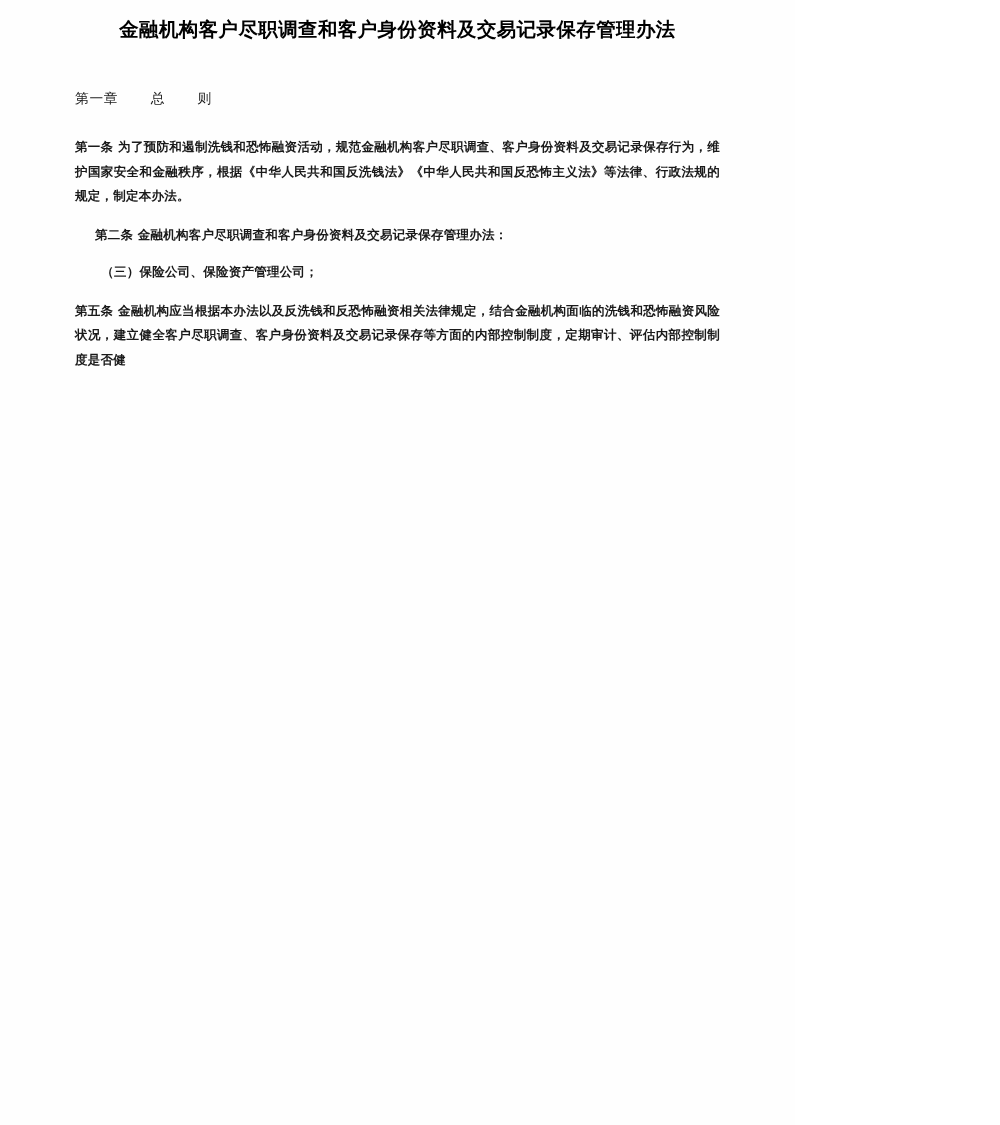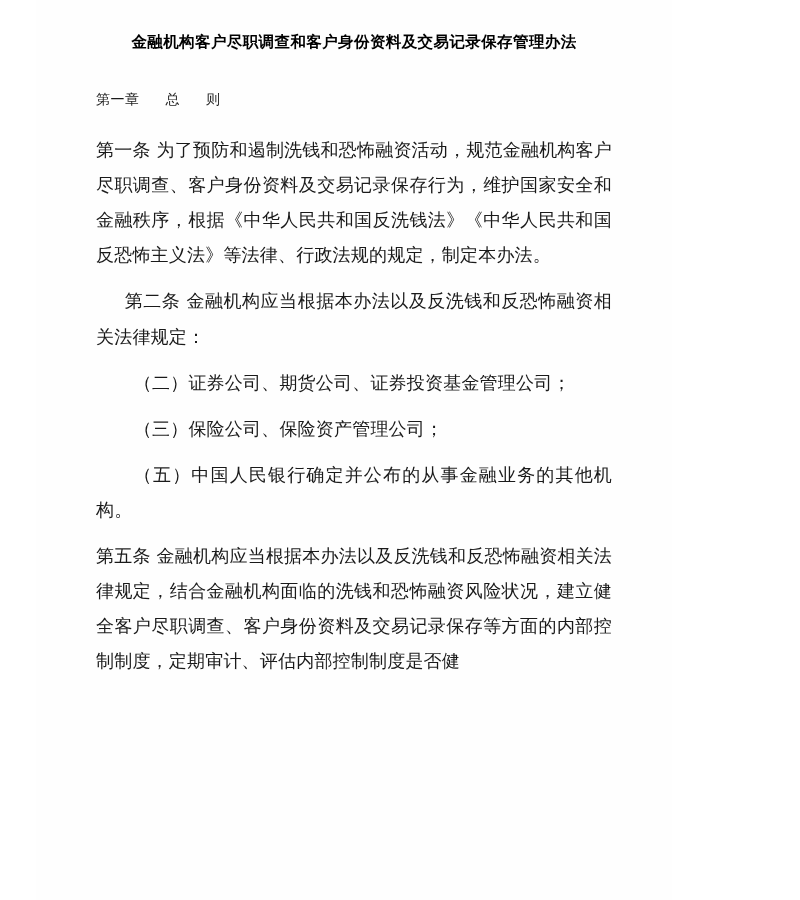--- a/index.html
+++ b/index.html
@@ -18,9 +18,8 @@
     width: 636px;
     height: 900px;
     box-sizing: border-box;
-    padding: 32px 60px 0 60px;
+    padding: 14px 60px 0 60px;
     background: #fefefe;
-    margin-left: 36px;
   }
   .doc-title {
     font-family: "DejaVu Sans", "Liberation Sans", sans-serif;

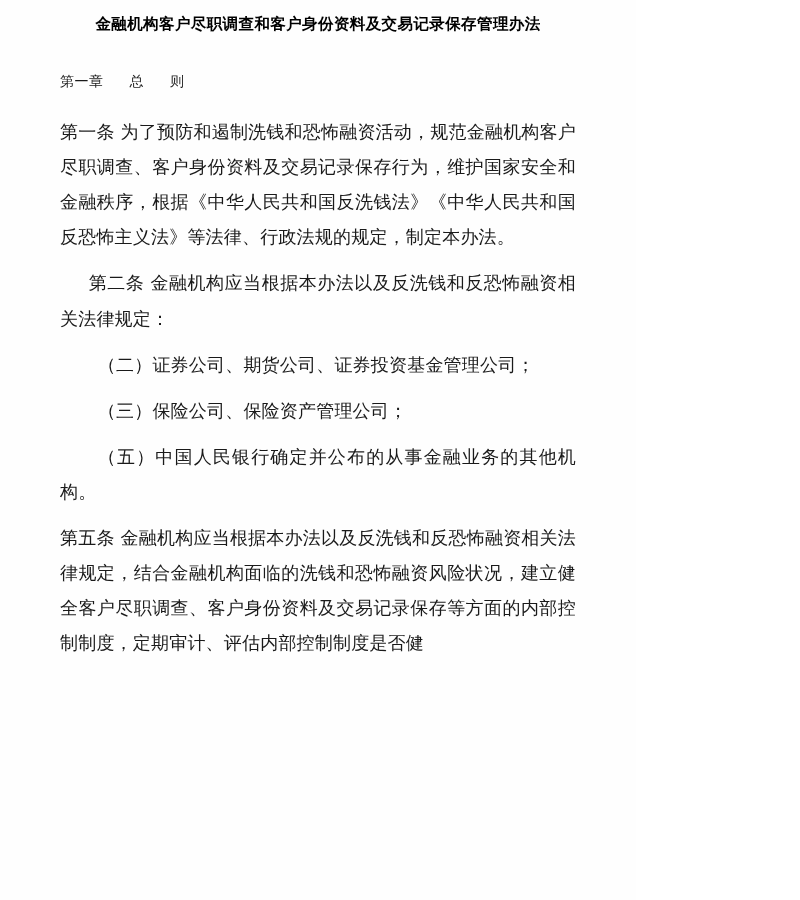--- a/index.html
+++ b/index.html
@@ -32,7 +32,7 @@
     color: #000000;
   }
   .chapter {
-    font-size: 14px;
+    font-size: 11px;
     margin: 0 0 22px 0;
     letter-spacing: 0.5px;
     line-height: 1.6;

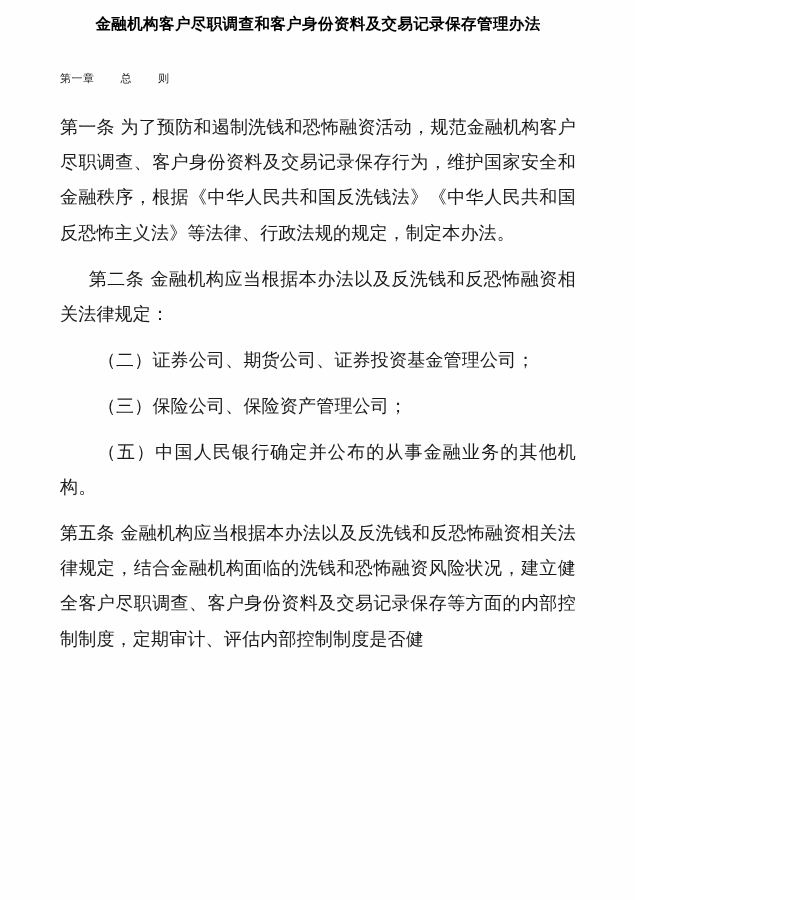--- a/index.html
+++ b/index.html
@@ -42,12 +42,13 @@
     width: 26px;
   }
   p.para {
-    font-size: 18px;
+    font-size: 10px;
     line-height: 1.95;
     margin: 0 0 11px 0;
     text-align: justify;
     text-justify: inter-ideograph;
     letter-spacing: 0.2px;
+    font-weight: bold;
   }
   p.indent {
     text-indent: 1.6em;

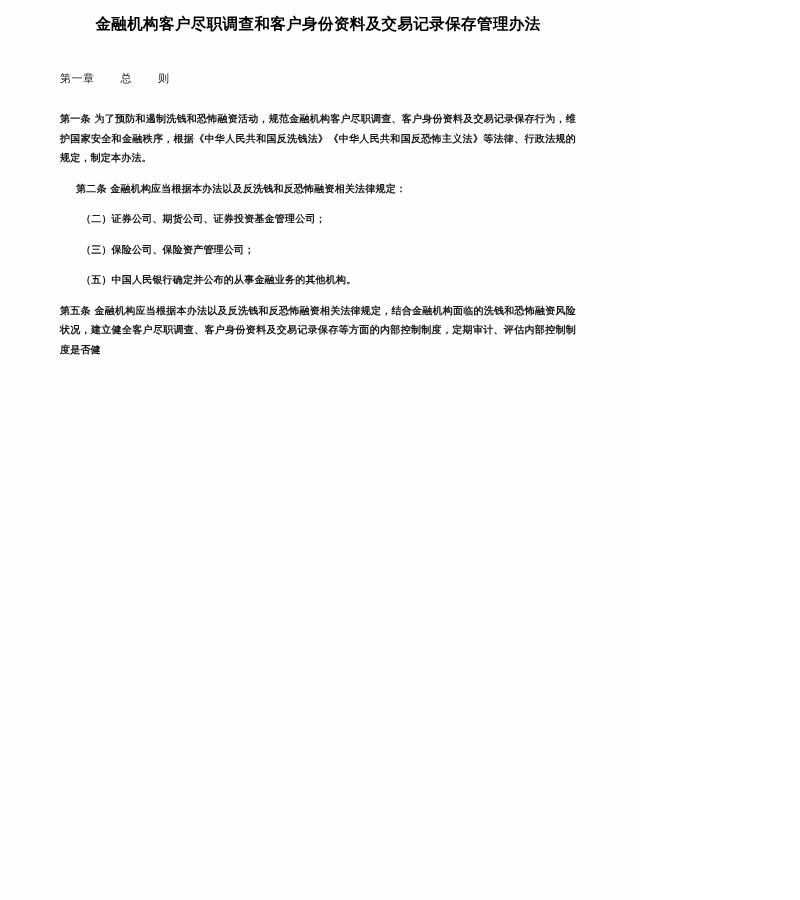--- a/index.html
+++ b/index.html
@@ -69,7 +69,7 @@
   </div>
 
   <p class="para">第一条  为了预防和遏制洗钱和恐怖融资活动，规范金融机构客户尽职调查、客户身份资料及交易记录保存行为，维护国家安全和金融秩序，根据《中华人民共和国反洗钱法》《中华人民共和国反恐怖主义法》等法律、行政法规的规定，制定本办法。</p>
-  <p class="para indent">第二条  金融机构应当根据本办法以及反洗钱和反恐怖融资相关法律规定：</p>
+  <p class="para indent">第二条  金融机构客户尽职调查和客户身份资料及交易记录保存管理办法：</p>
   <p class="para indent2">（二）证券公司、期货公司、证券投资基金管理公司；</p>
   <p class="para indent2">（三）保险公司、保险资产管理公司；</p>
   <p class="para indent2">（五）中国人民银行确定并公布的从事金融业务的其他机构。</p>

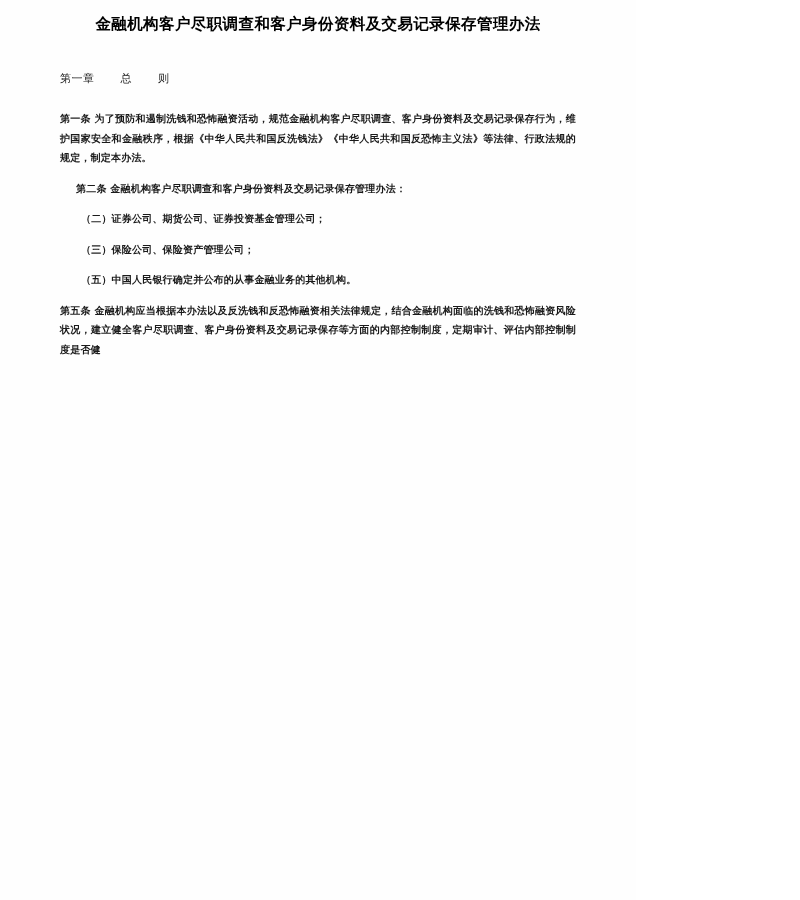--- a/index.html
+++ b/index.html
@@ -70,7 +70,6 @@
 
   <p class="para">第一条  为了预防和遏制洗钱和恐怖融资活动，规范金融机构客户尽职调查、客户身份资料及交易记录保存行为，维护国家安全和金融秩序，根据《中华人民共和国反洗钱法》《中华人民共和国反恐怖主义法》等法律、行政法规的规定，制定本办法。</p>
   <p class="para indent">第二条  金融机构客户尽职调查和客户身份资料及交易记录保存管理办法：</p>
-  <p class="para indent2">（二）证券公司、期货公司、证券投资基金管理公司；</p>
   <p class="para indent2">（三）保险公司、保险资产管理公司；</p>
   <p class="para indent2">（五）中国人民银行确定并公布的从事金融业务的其他机构。</p>
   <p class="para">第五条  金融机构应当根据本办法以及反洗钱和反恐怖融资相关法律规定，结合金融机构面临的洗钱和恐怖融资风险状况，建立健全客户尽职调查、客户身份资料及交易记录保存等方面的内部控制制度，定期审计、评估内部控制制度是否健</p>

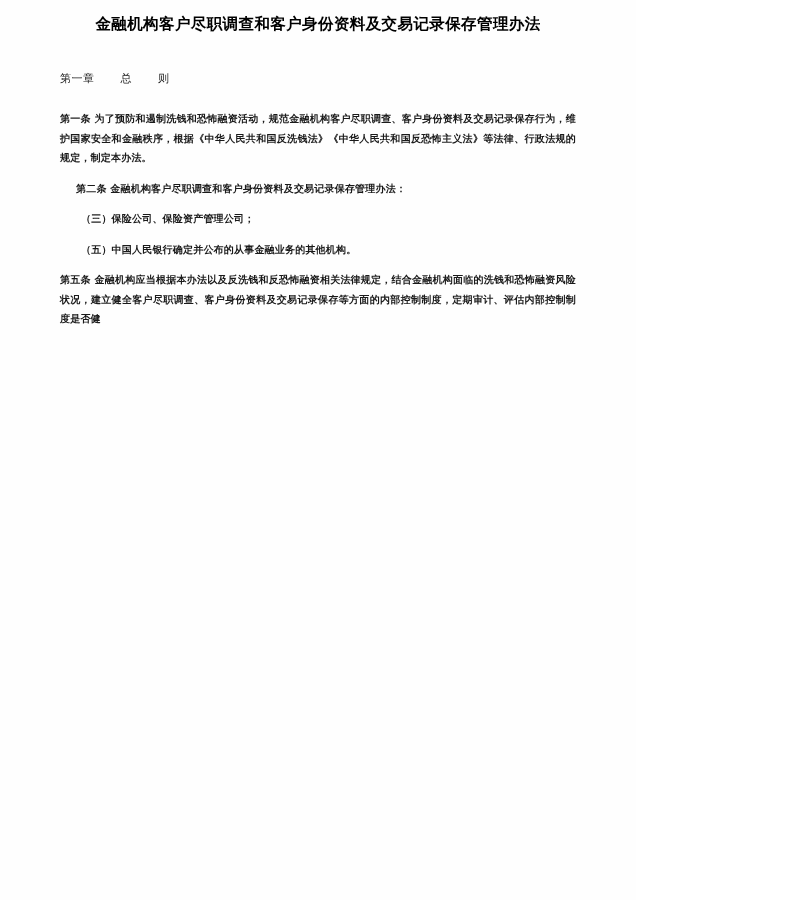--- a/index.html
+++ b/index.html
@@ -71,7 +71,6 @@
   <p class="para">第一条  为了预防和遏制洗钱和恐怖融资活动，规范金融机构客户尽职调查、客户身份资料及交易记录保存行为，维护国家安全和金融秩序，根据《中华人民共和国反洗钱法》《中华人民共和国反恐怖主义法》等法律、行政法规的规定，制定本办法。</p>
   <p class="para indent">第二条  金融机构客户尽职调查和客户身份资料及交易记录保存管理办法：</p>
   <p class="para indent2">（三）保险公司、保险资产管理公司；</p>
-  <p class="para indent2">（五）中国人民银行确定并公布的从事金融业务的其他机构。</p>
   <p class="para">第五条  金融机构应当根据本办法以及反洗钱和反恐怖融资相关法律规定，结合金融机构面临的洗钱和恐怖融资风险状况，建立健全客户尽职调查、客户身份资料及交易记录保存等方面的内部控制制度，定期审计、评估内部控制制度是否健</p>
 
 </div>

